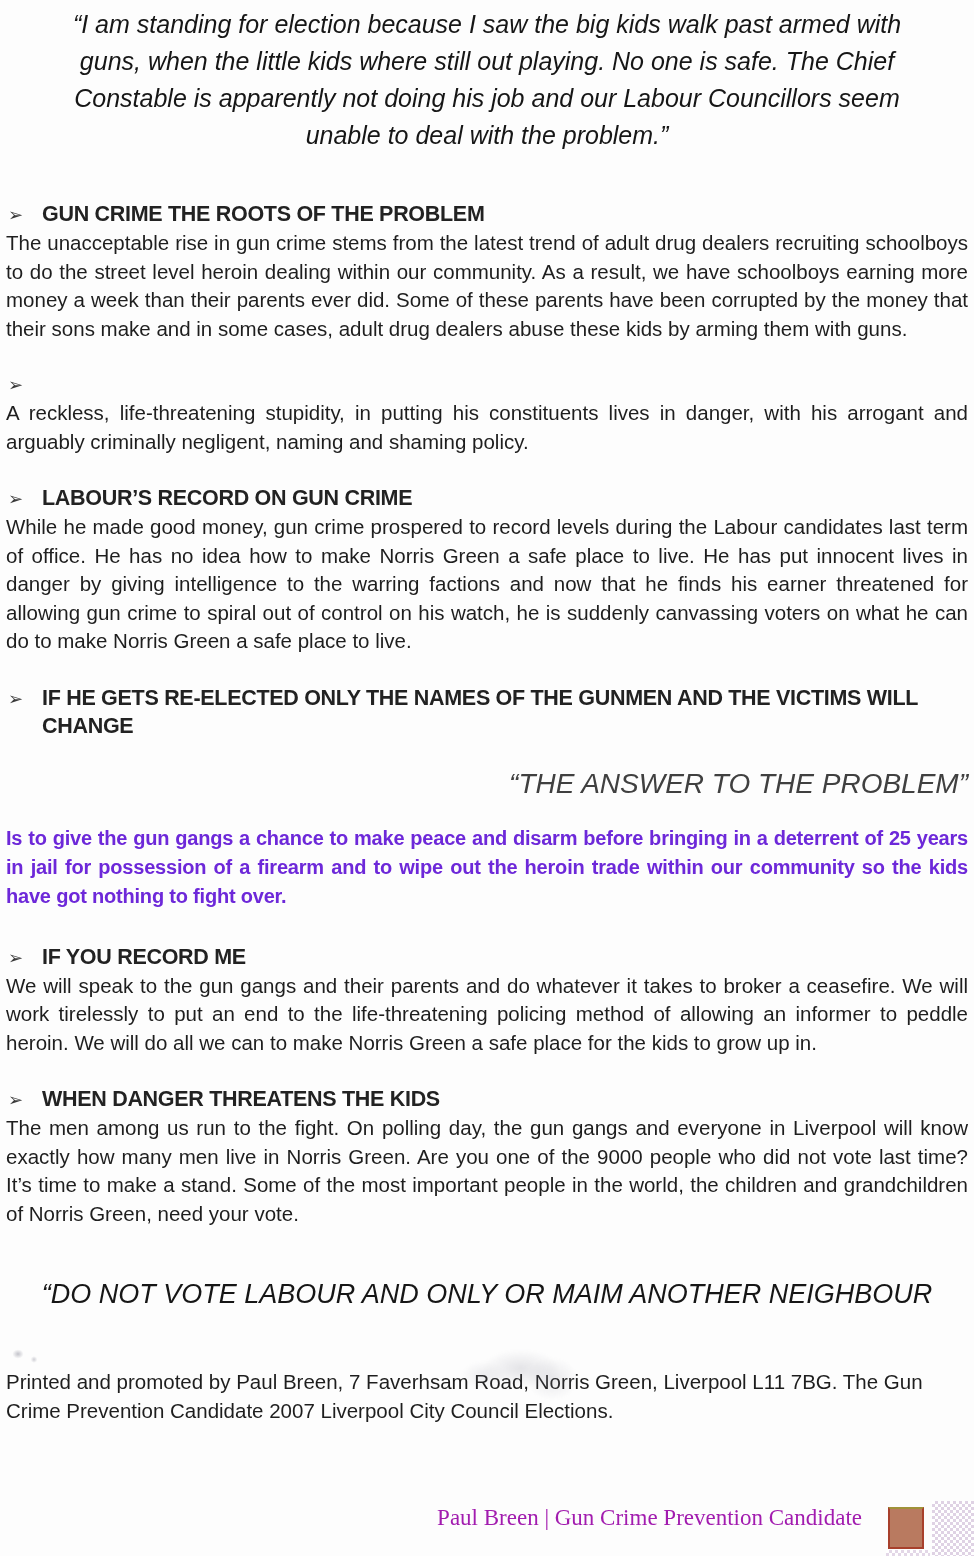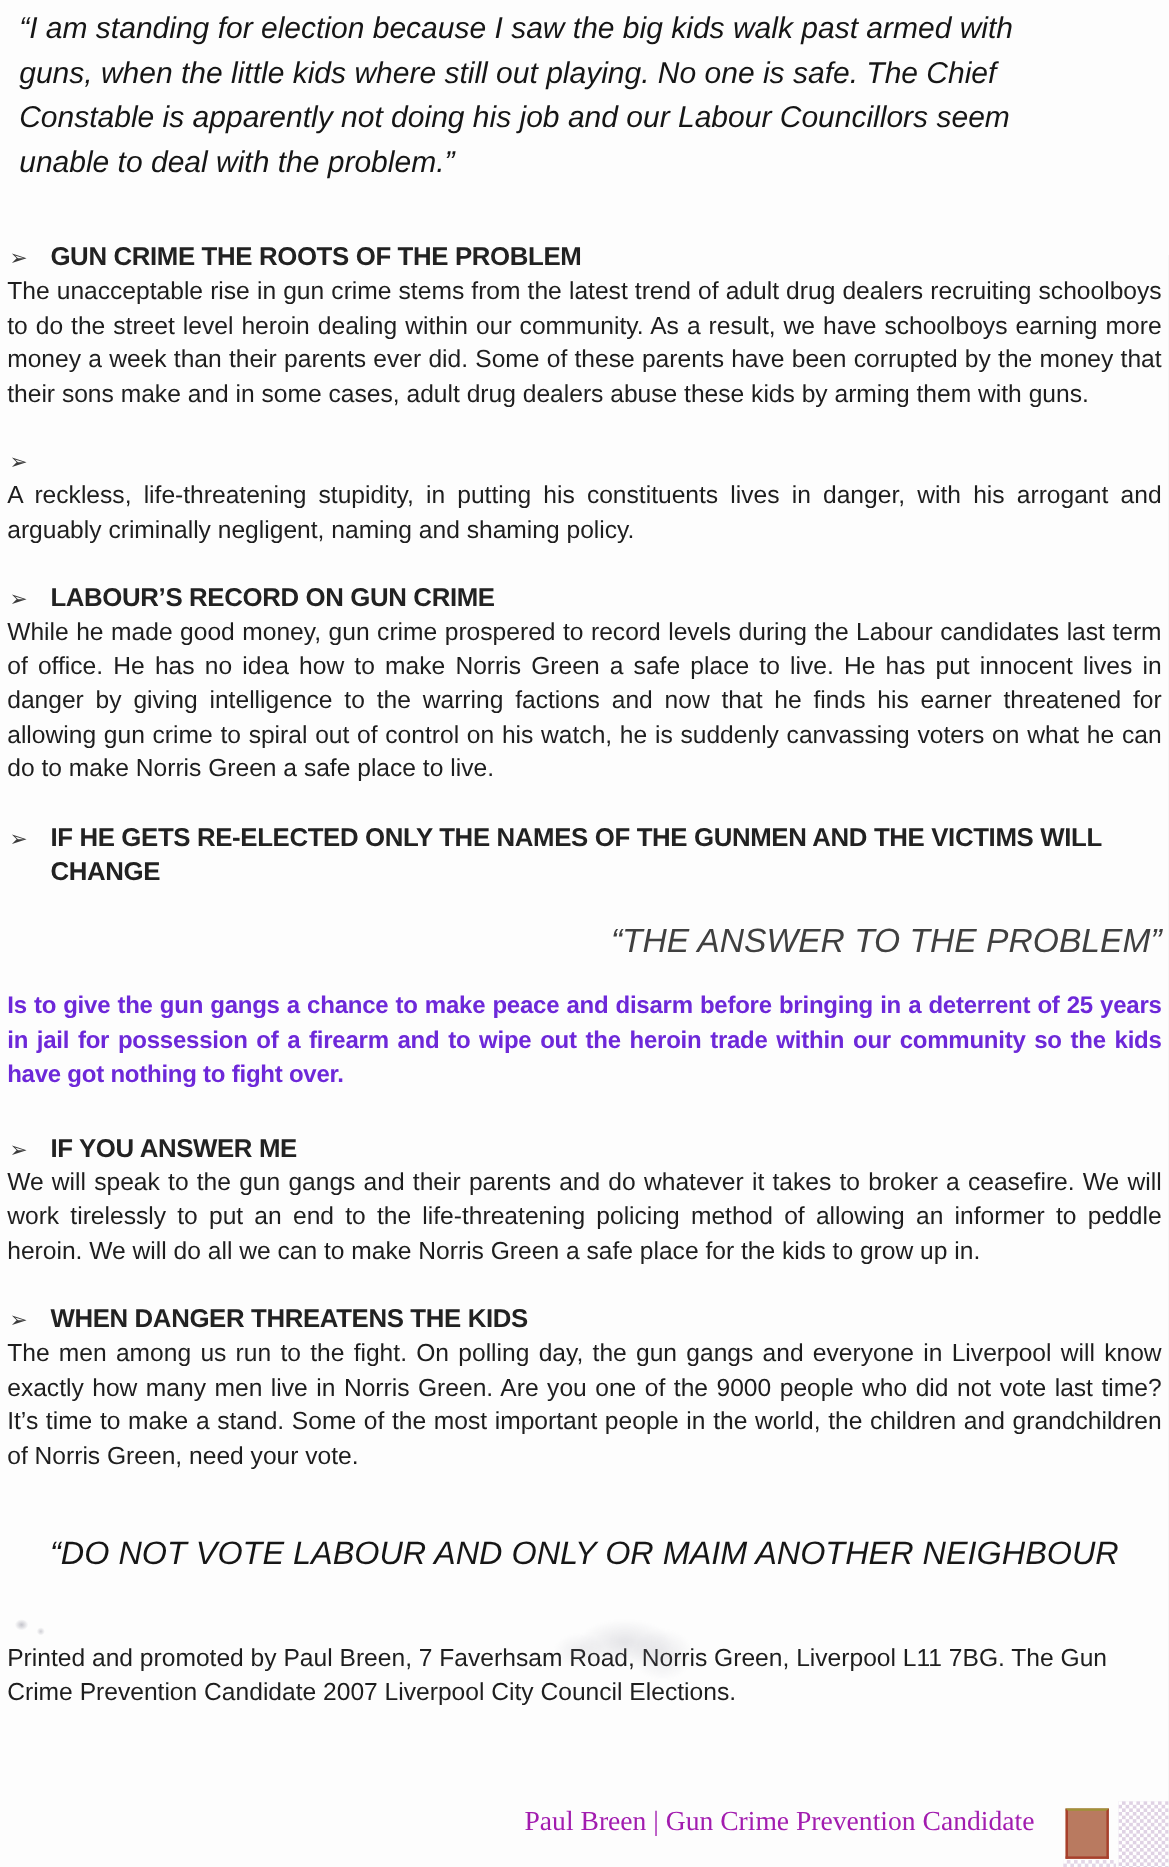--- a/index.html
+++ b/index.html
@@ -17,6 +17,7 @@
   
   .top-quote {
     margin:0 10px;
+    text-align:center;
     font-style:italic;
     font-size:25px;
     line-height:37px;

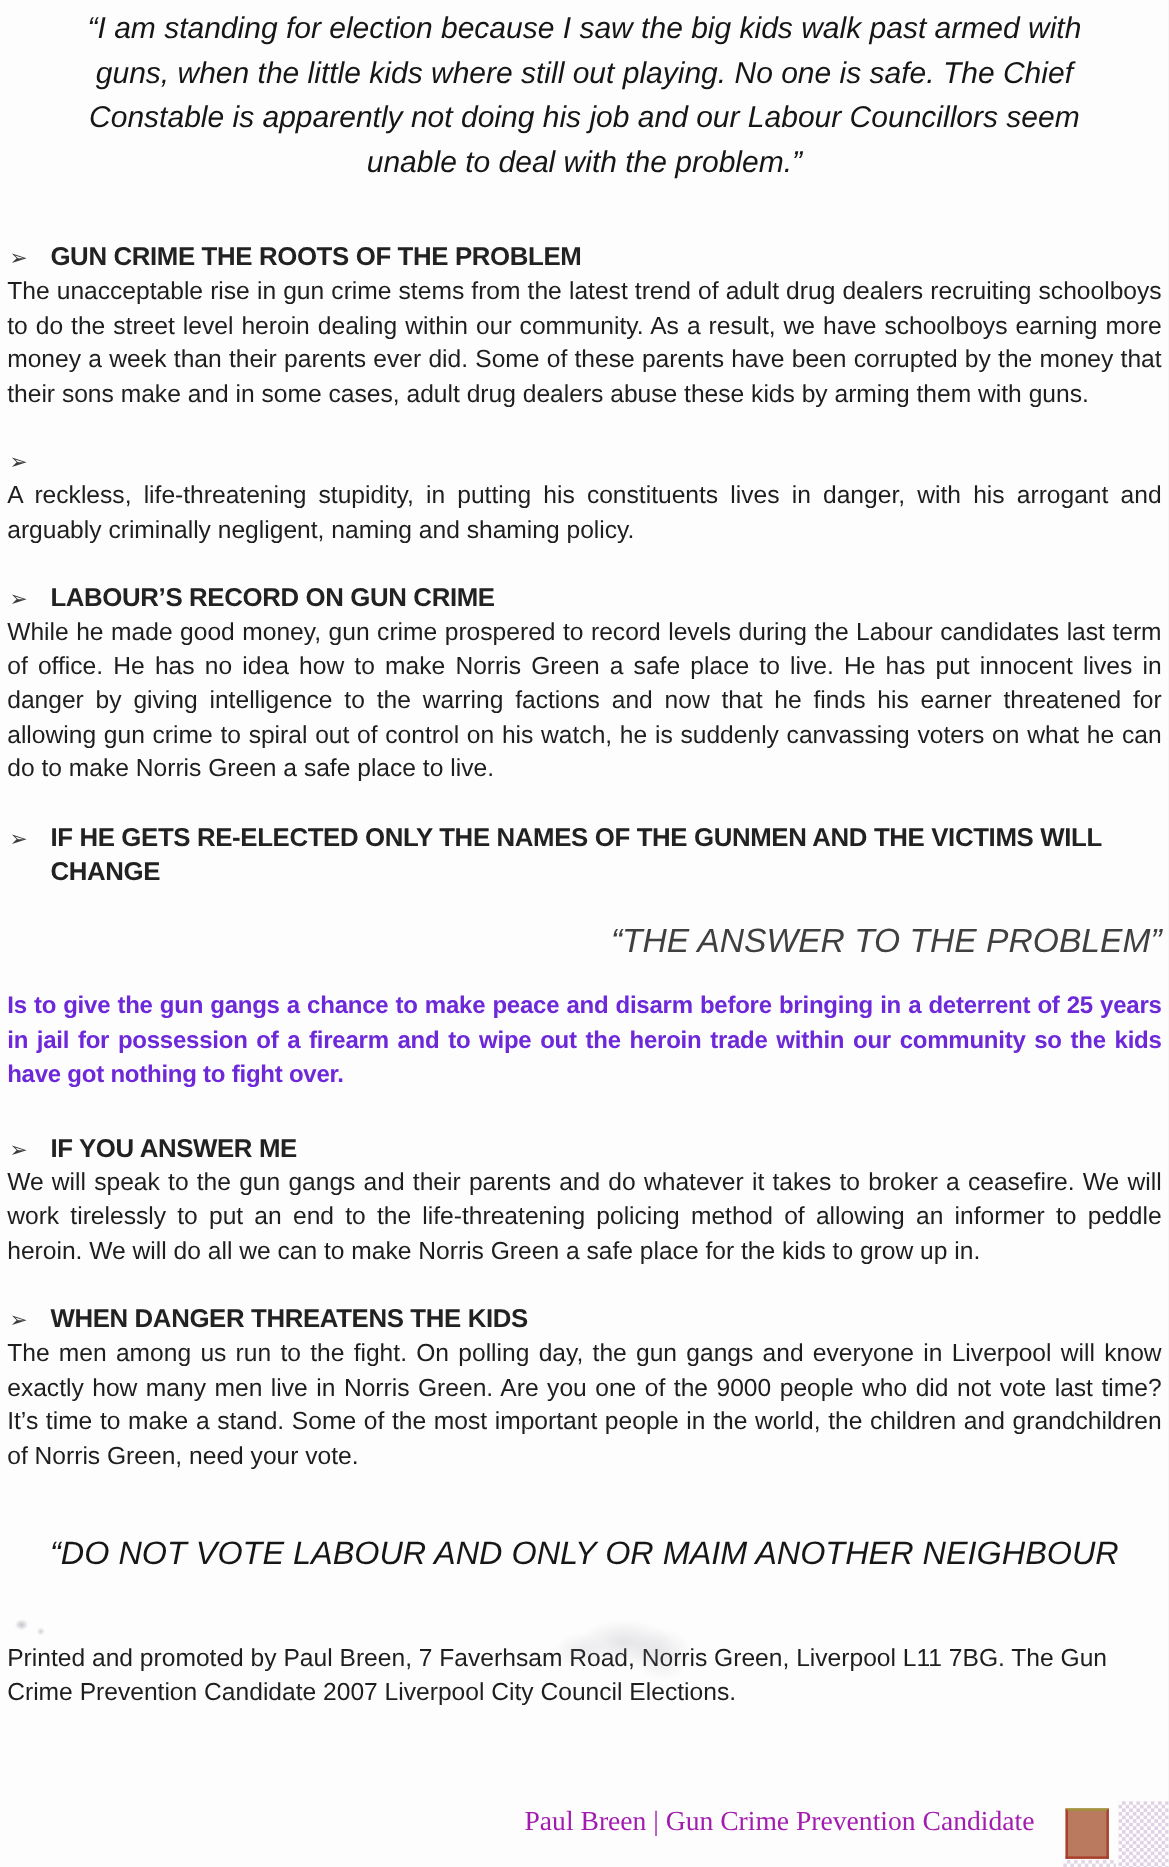--- a/index.html
+++ b/index.html
@@ -202,7 +202,7 @@
     <div class="section">
       <div class="section-heading">
         <span class="bullet">➢</span>
-        <span>IF YOU ANSWER ME</span>
+        <span>IF YOU RECORD ME</span>
       </div>
       <p class="section-body">We will speak to the gun gangs and their parents and do whatever it takes to broker a ceasefire. We will work tirelessly to put an end to the life-threatening policing method of allowing an informer to peddle heroin. We will do all we can to make Norris Green a safe place for the kids to grow up in.</p>
     </div>

